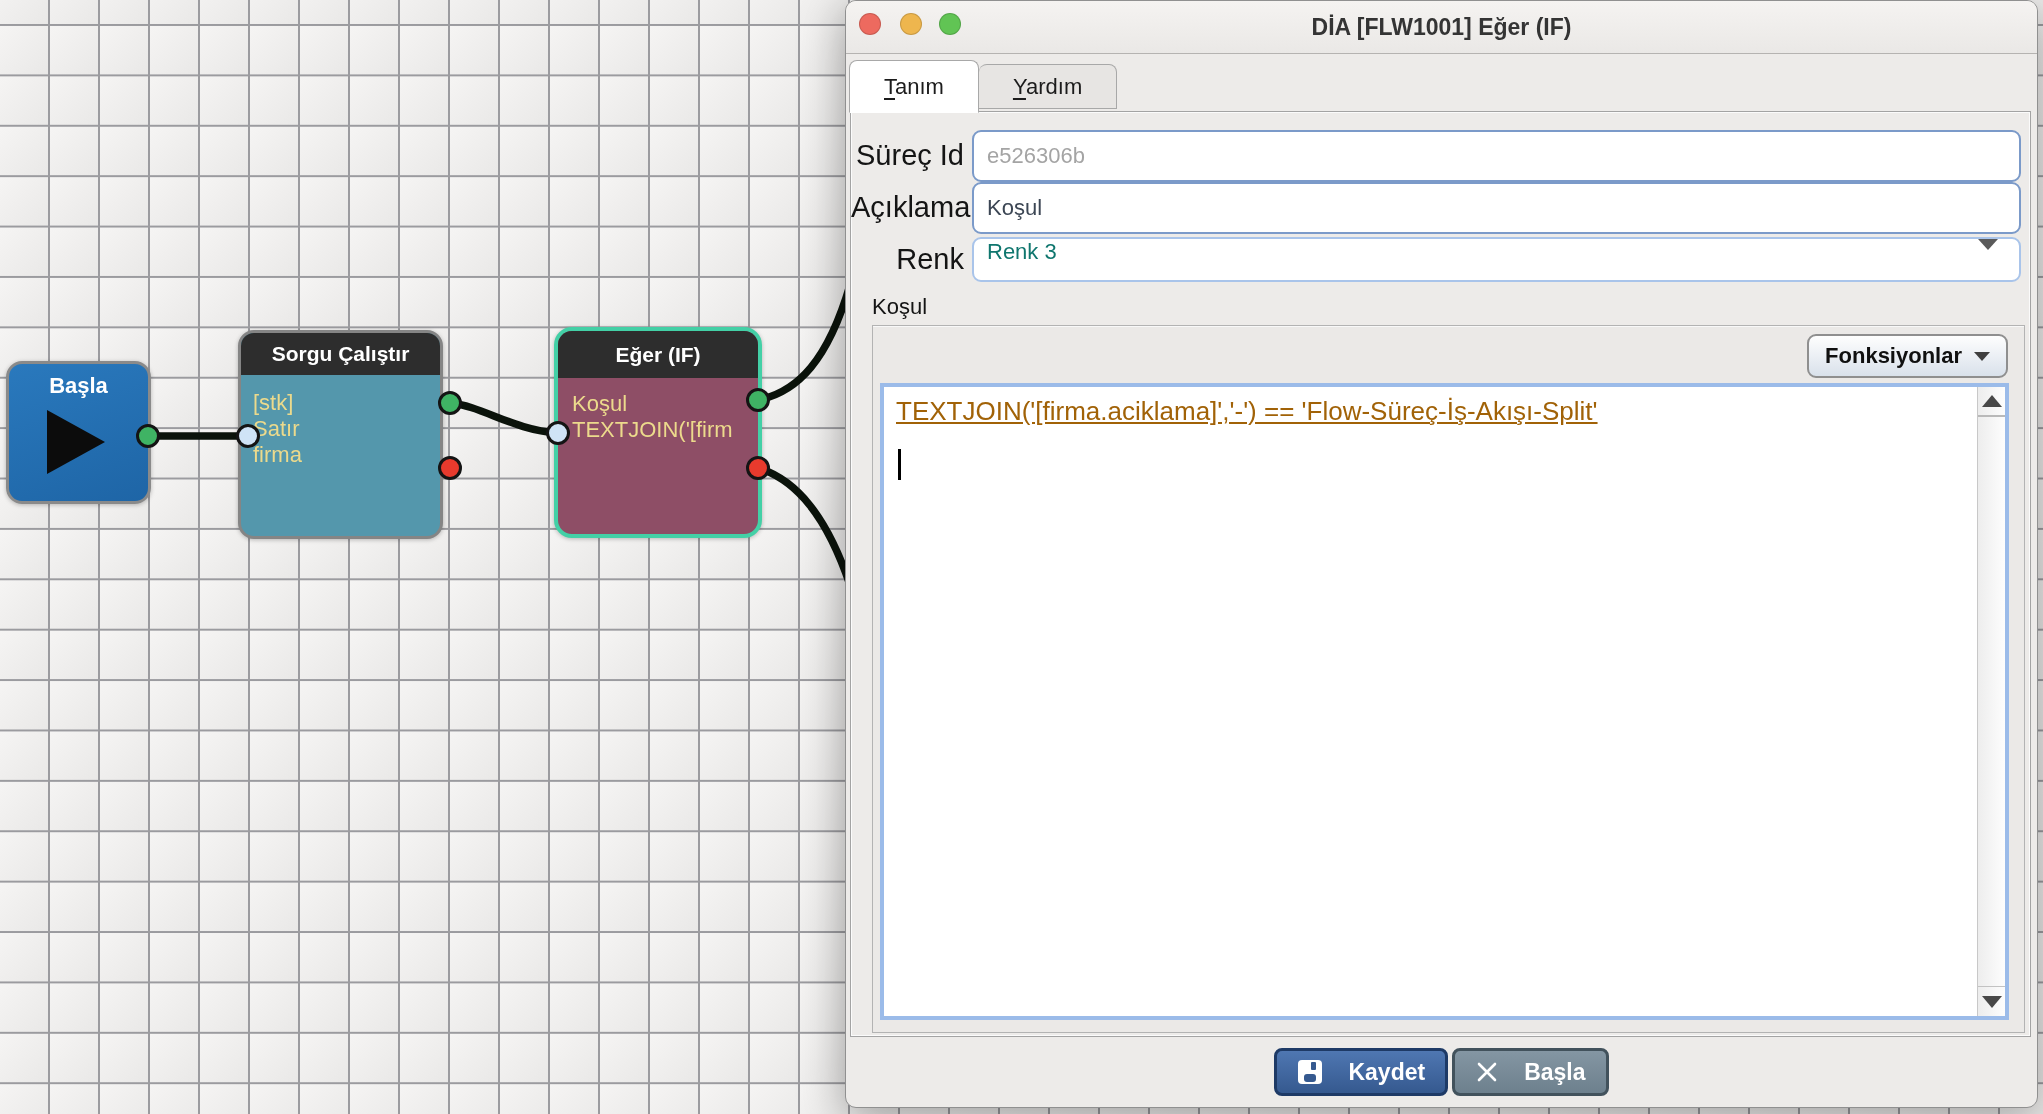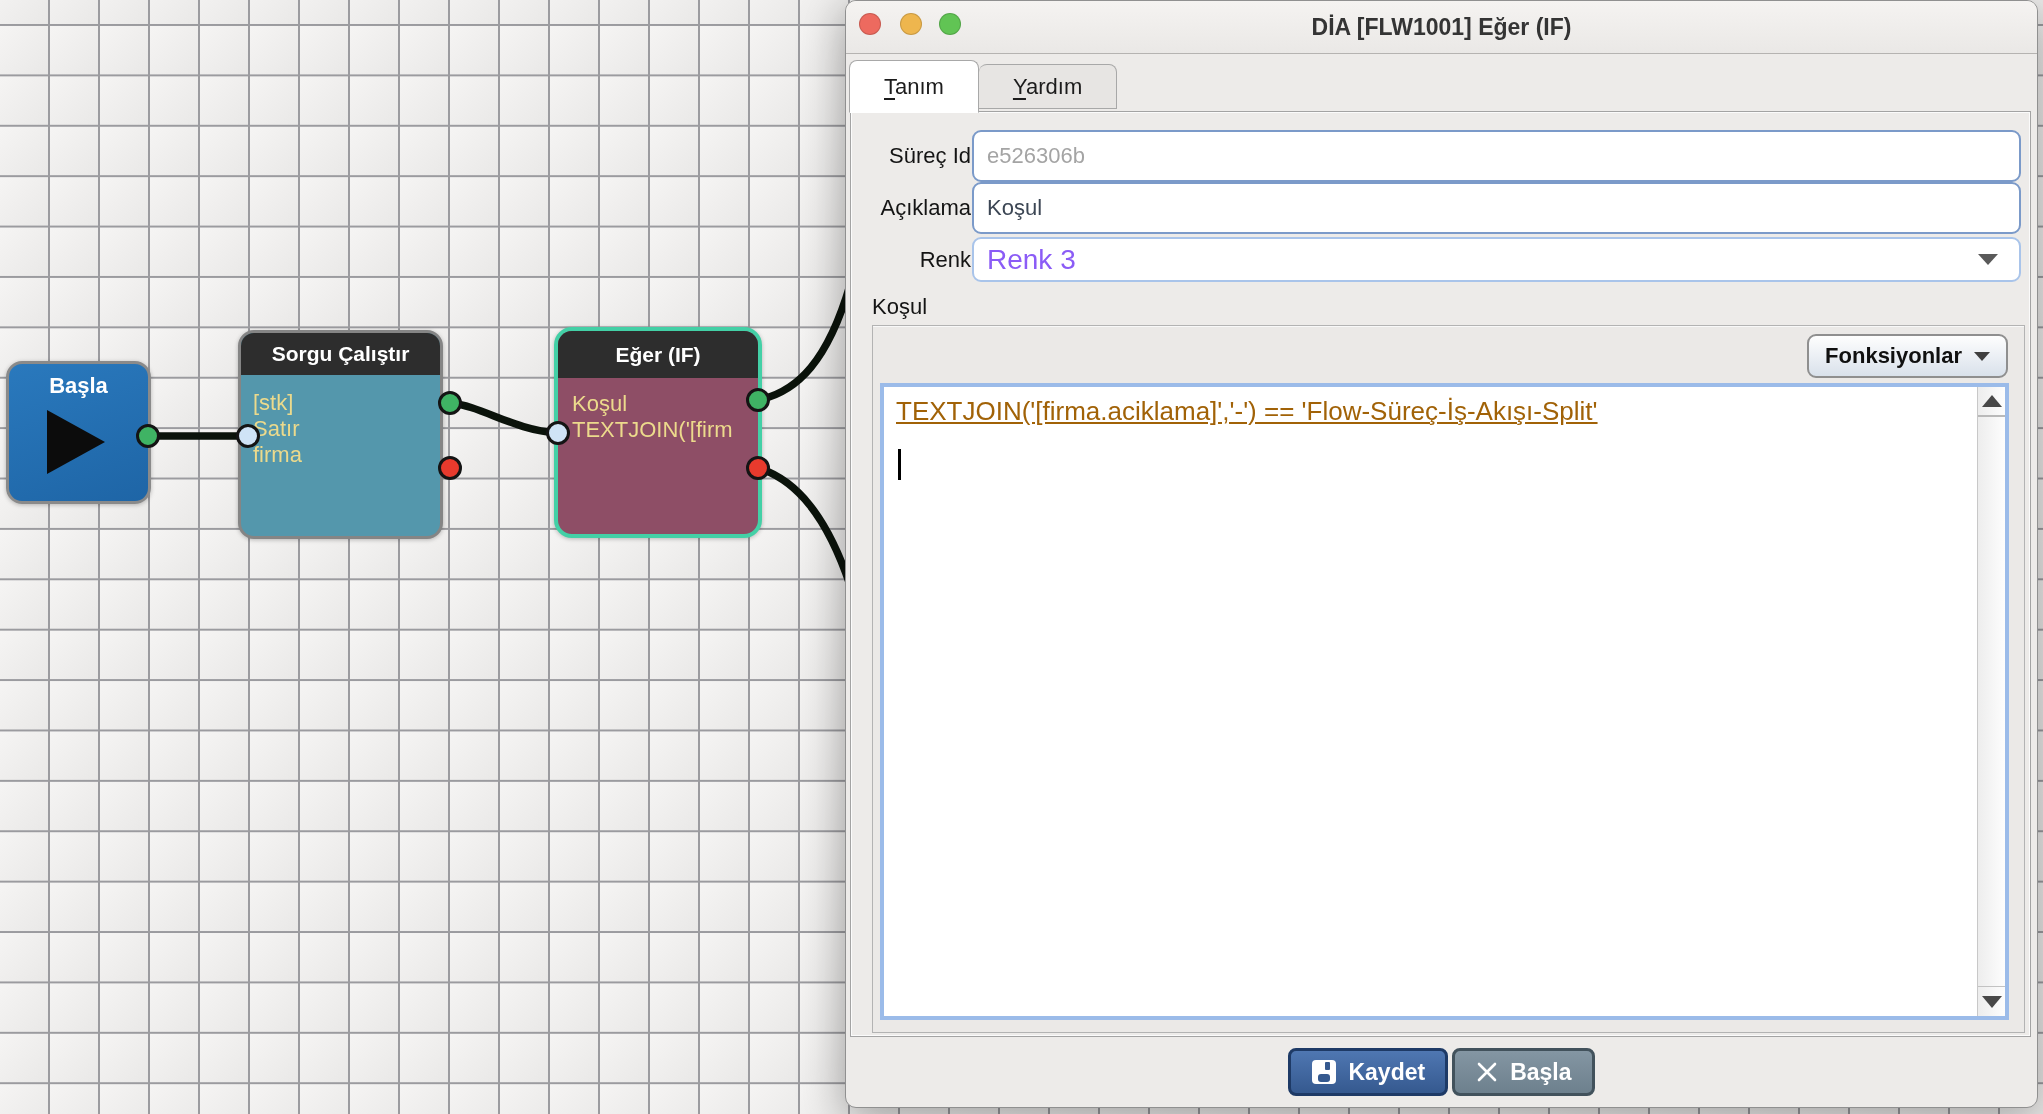--- a/index.html
+++ b/index.html
@@ -76,7 +76,7 @@
 
   .fields { padding:21px 9px 0 0; }
   .frow { display:flex; align-items:center; margin-bottom:7px; height:45px; }
-  .flabel { width:121px; padding-right:1px; text-align:right; font-size:22px; color:#141414; flex:none; }
+  .flabel { width:121px; padding-right:8px; text-align:right; font-size:29px; color:#141414; flex:none; }
   .finput { flex:1; height:52px; border:2px solid #7b9ac9; border-radius:9px; background:#fff;
             font-size:22px; padding:0 13px; font-family:"Liberation Sans",sans-serif; outline:none; }
   .input-ghost { color:#a4a4a4; }

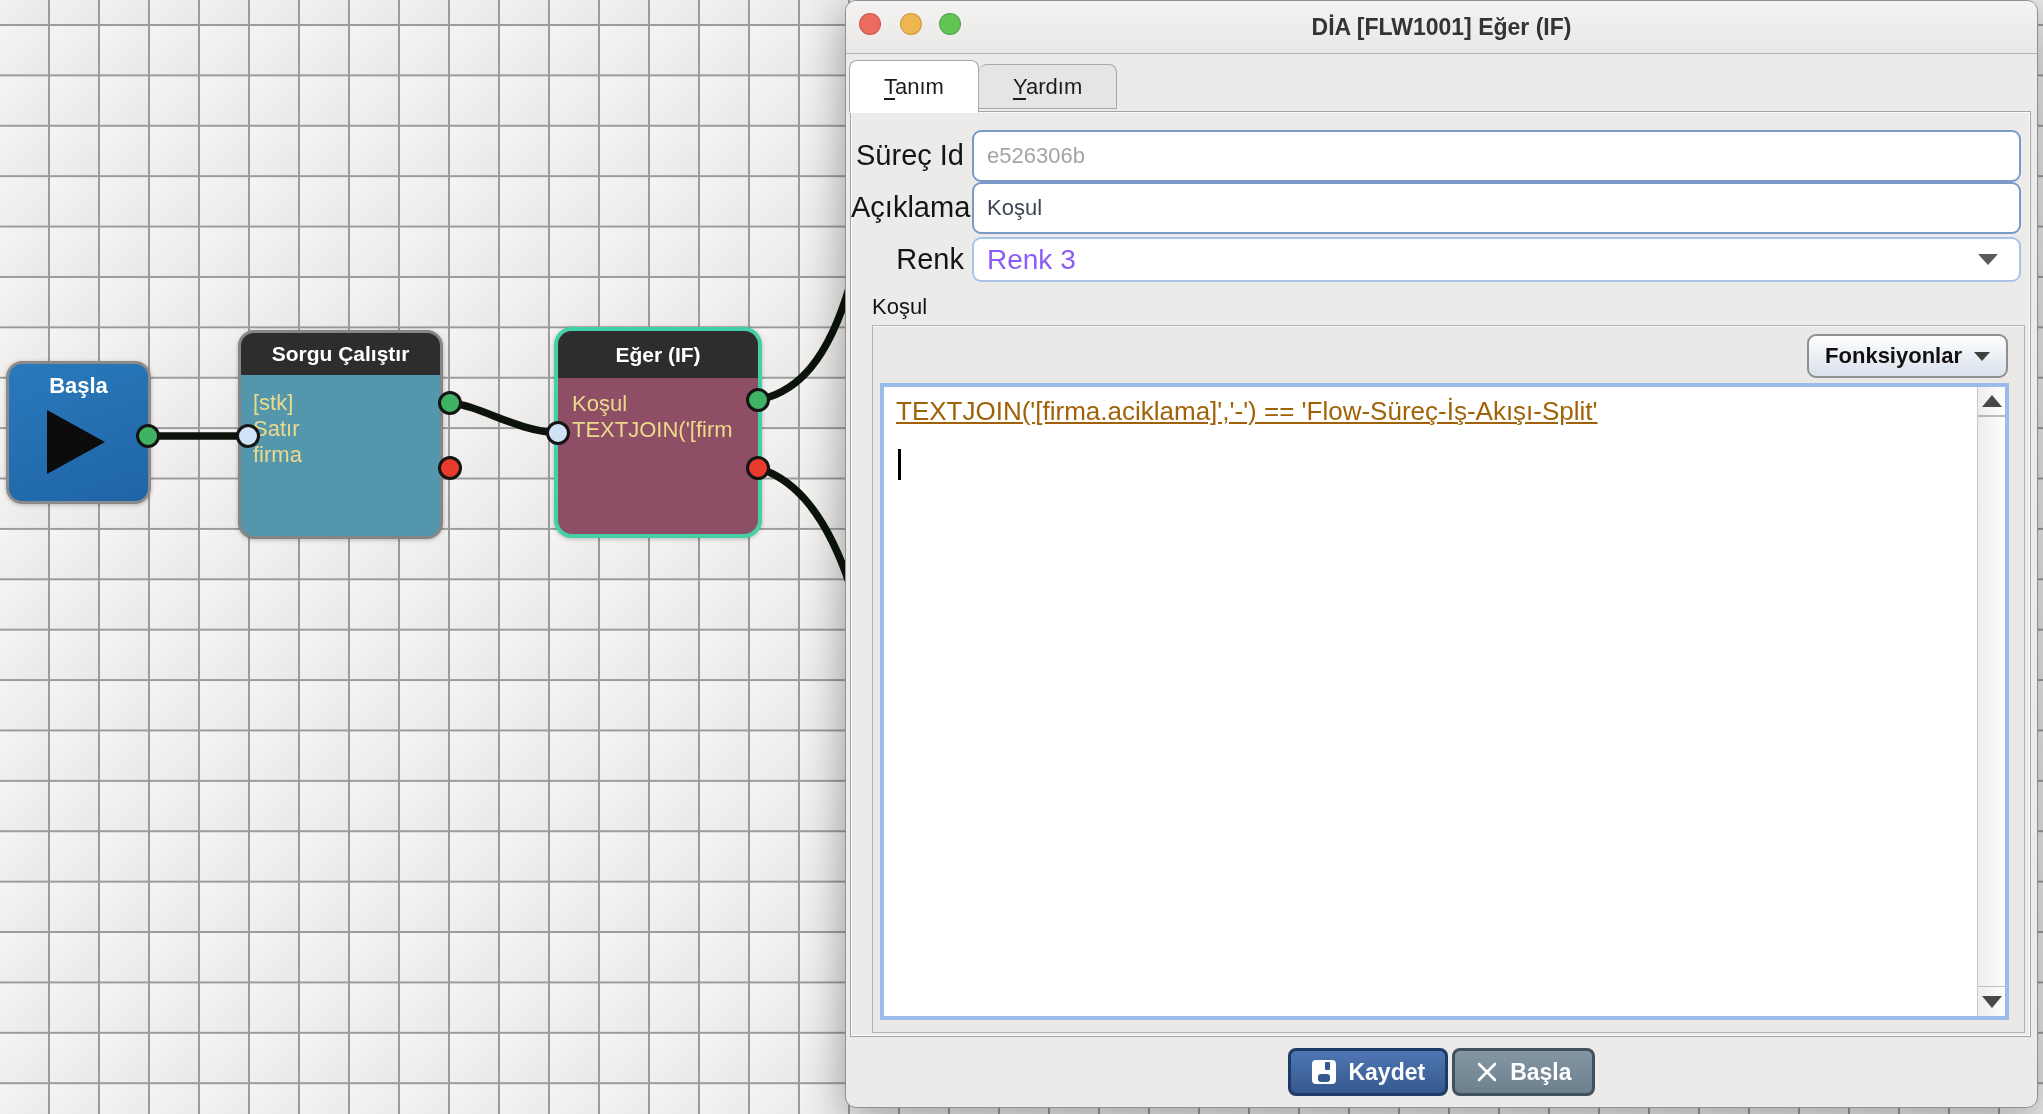--- a/index.html
+++ b/index.html
@@ -82,7 +82,7 @@
   .input-ghost { color:#a4a4a4; }
   .input-dark  { color:#3c4654; }
   .fselect { flex:1; height:45px; border:2px solid #a9c4ea; border-radius:9px; background:#fff;
-             display:flex; align-items:center; padding:0 13px; font-size:28px; color:#8b5cf6; }
+             display:flex; padding:0 13px; font-size:22px; color:#0f766e; }
   .sel-arrow { margin-left:auto; margin-right:8px; width:0; height:0;
                border-left:10px solid transparent; border-right:10px solid transparent;
                border-top:11px solid #5a5a5a; }

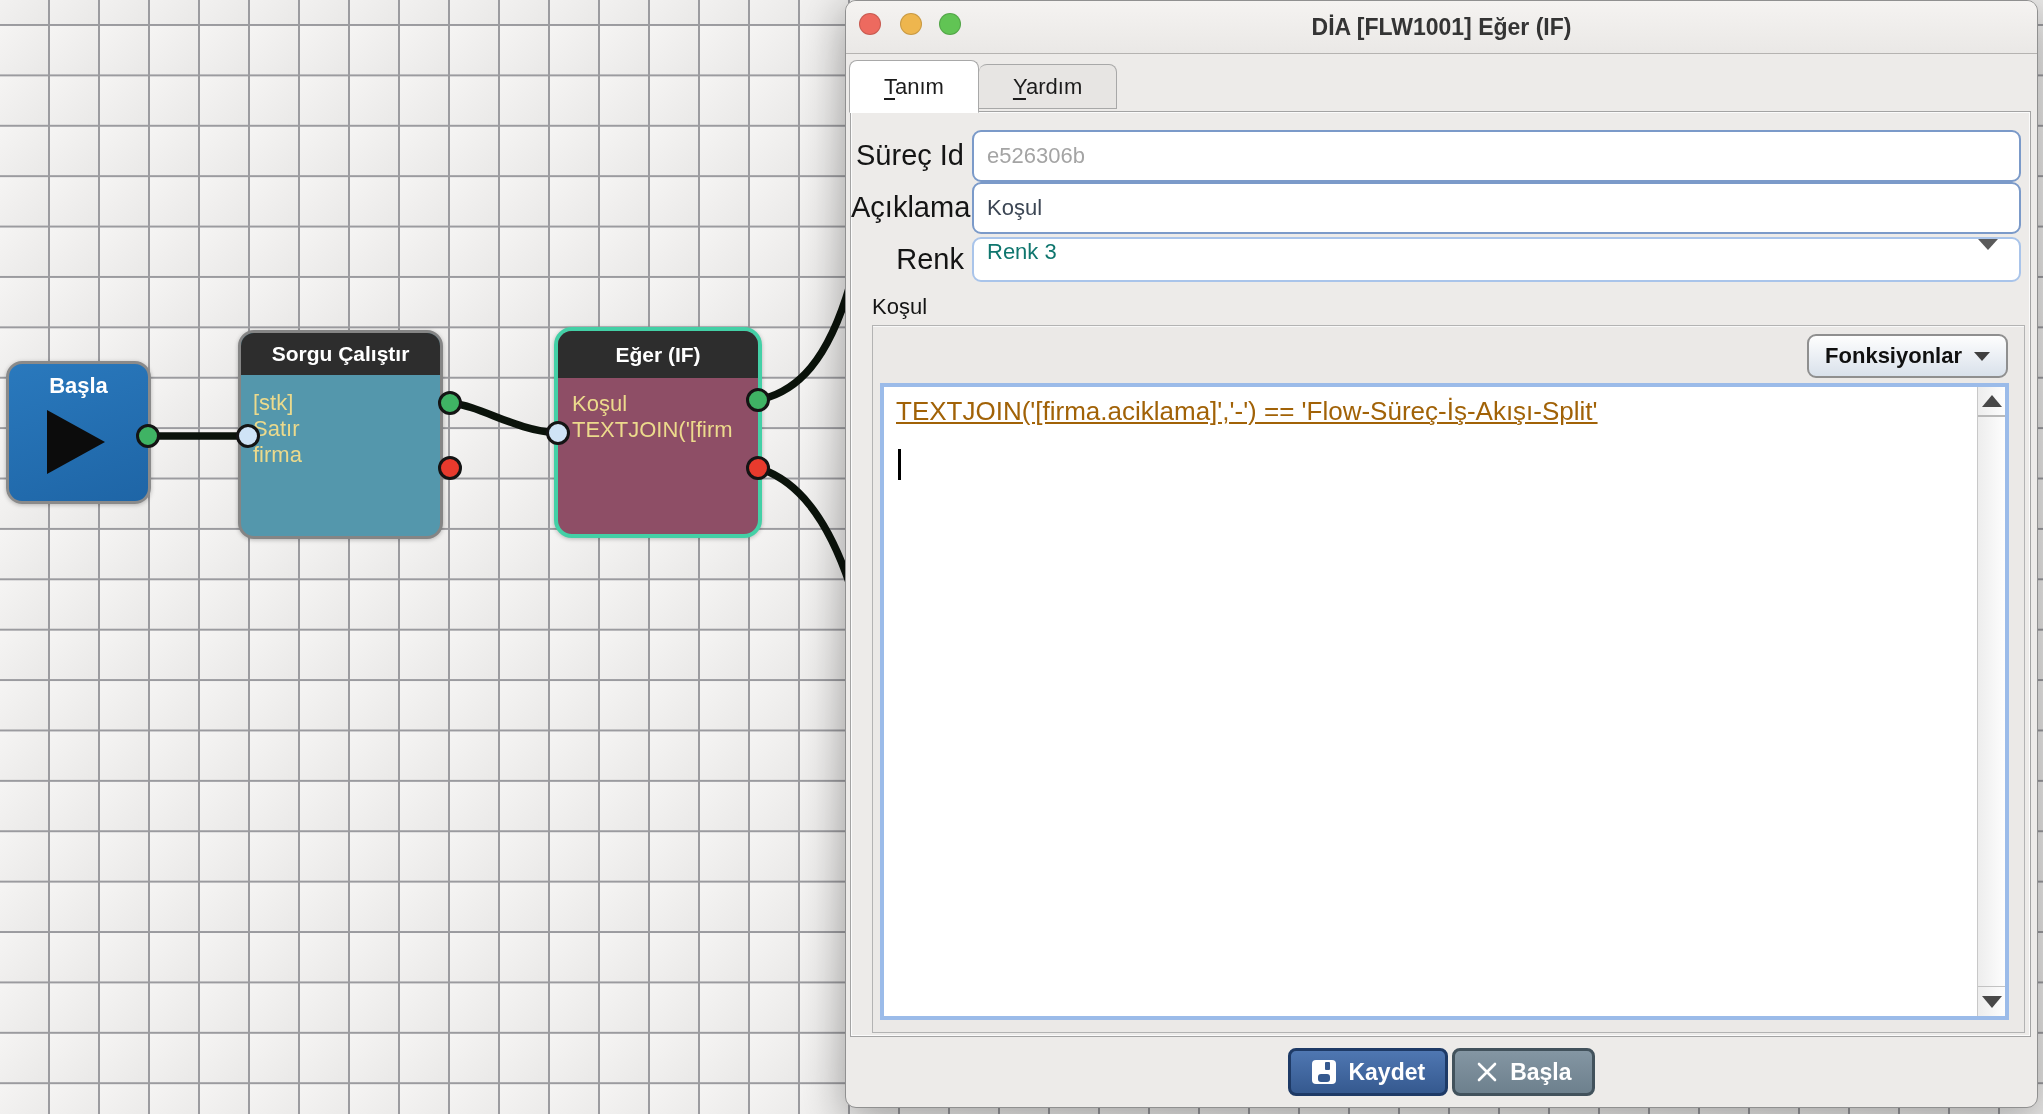--- a/index.html
+++ b/index.html
@@ -116,7 +116,7 @@
 
   .footer { position:absolute; left:0; right:0; bottom:0; height:70px;
             display:flex; align-items:center; justify-content:center; gap:4px; }
-  .btn { height:48px; display:flex; align-items:center; gap:11px; padding:0 20px;
+  .btn { height:48px; display:flex; align-items:center; gap:25px; padding:0 20px;
          border-radius:8px; color:#ffffff; font-weight:bold; font-size:23px; }
   .btn-save { background:linear-gradient(180deg,#4f77b2,#35598f); border:3px solid #1e3a66; }
   .btn-cancel { background:linear-gradient(180deg,#8496a3,#6d808d); border:3px solid #42525c; }

